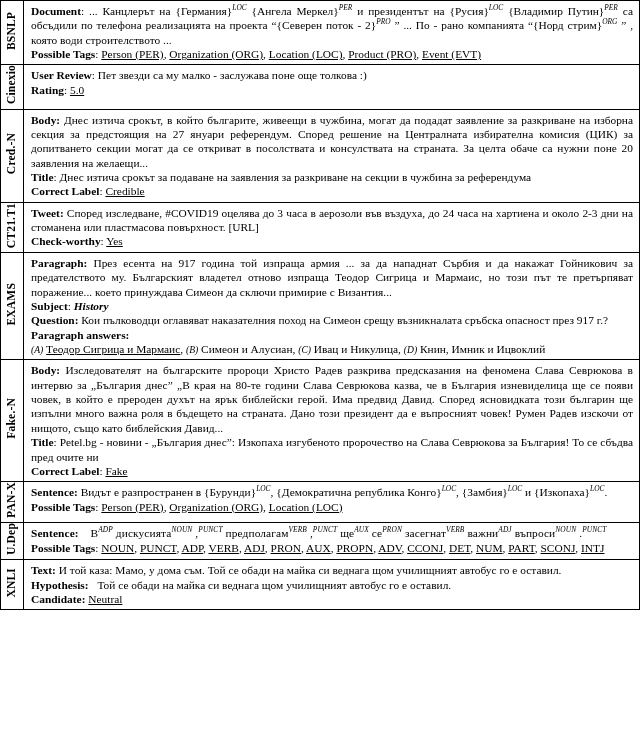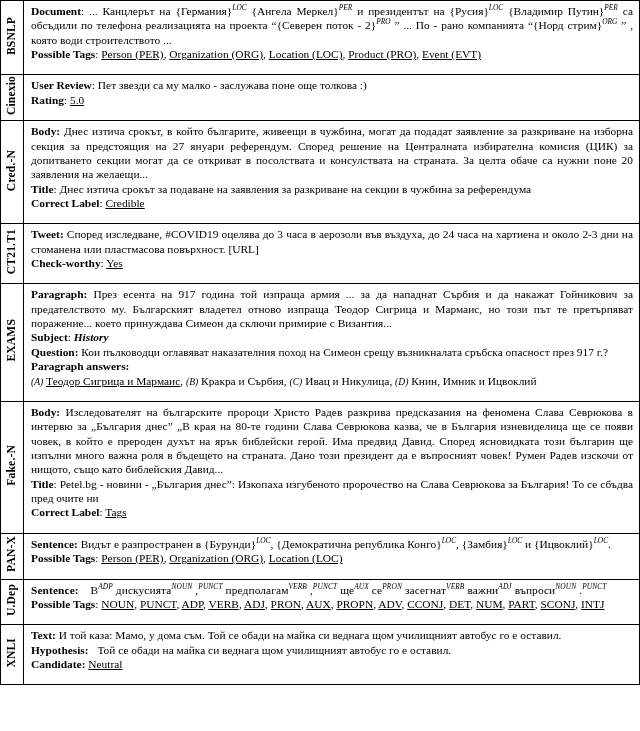--- a/index.html
+++ b/index.html
@@ -45,7 +45,7 @@
     display: inline-block;
   }
   td.content {
-    padding: 3px 6px 13px 7px;
+    padding: 3px 6px 3px 7px;
     vertical-align: top;
     font-size: 11.4px;
     line-height: 1.26;

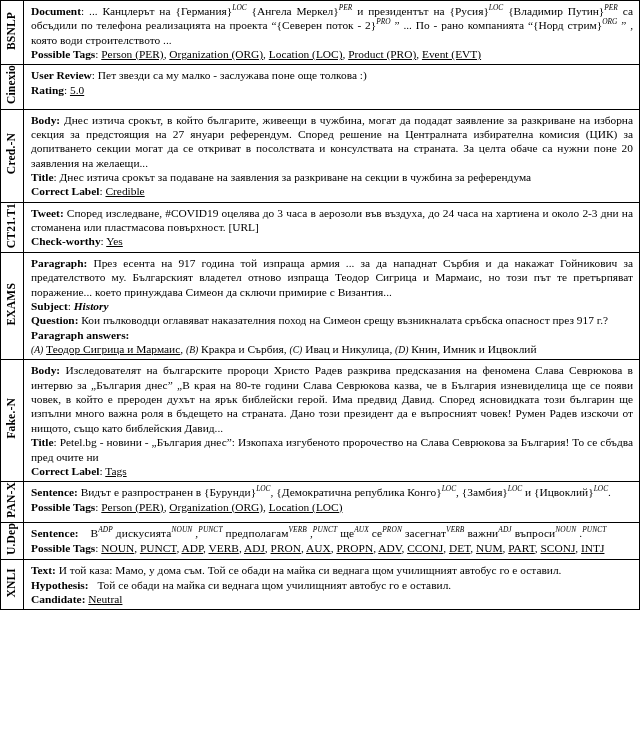--- a/index.html
+++ b/index.html
@@ -163,7 +163,7 @@
         <span class="fld">Paragraph answers:</span>
       </span>
       <span class="blk">
-        <span class="opt-letter">(A)</span>&nbsp;<span class="ul">Теодор Сигрица и Мармаис</span><span>, </span><span class="opt-letter">(B)</span>&nbsp;<span>Кракра и  Сърбия</span><span>, </span><span class="opt-letter">(C)</span>&nbsp;<span>Ивац  и  Никулица</span><span>, </span><span class="opt-letter">(D)</span>&nbsp;<span>Книн, Имник и Ицвоклий</span>
+        <span class="opt-letter">(A)</span>&nbsp;<span class="ul">Теодор Сигрица и Мармаис</span><span>, </span><span class="opt-letter">(B)</span>&nbsp;<span>Симеон и  Алусиан</span><span>, </span><span class="opt-letter">(C)</span>&nbsp;<span>Ивац  и  Никулица</span><span>, </span><span class="opt-letter">(D)</span>&nbsp;<span>Книн, Имник и Ицвоклий</span>
       </span>
     </td>
   </tr>

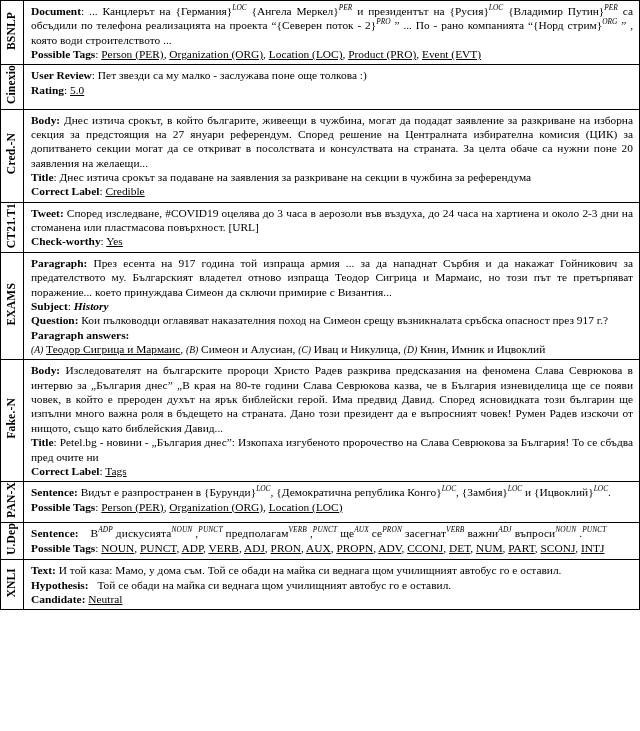--- a/index.html
+++ b/index.html
@@ -180,7 +180,7 @@
         <span class="fld">Title</span><span>: </span><span>Petel.bg - новини - „България днес”: Изкопаха изгубеното пророчество на Слава Севрюкова за България! То се сбъдва пред очите ни</span>
       </span>
       <span class="blk tight">
-        <span class="fld">Correct Label</span><span>: </span><span class="ul">Tags</span>
+        <span class="fld">Correct Label</span><span>: </span><span class="ul">Fake</span>
       </span>
     </td>
   </tr>

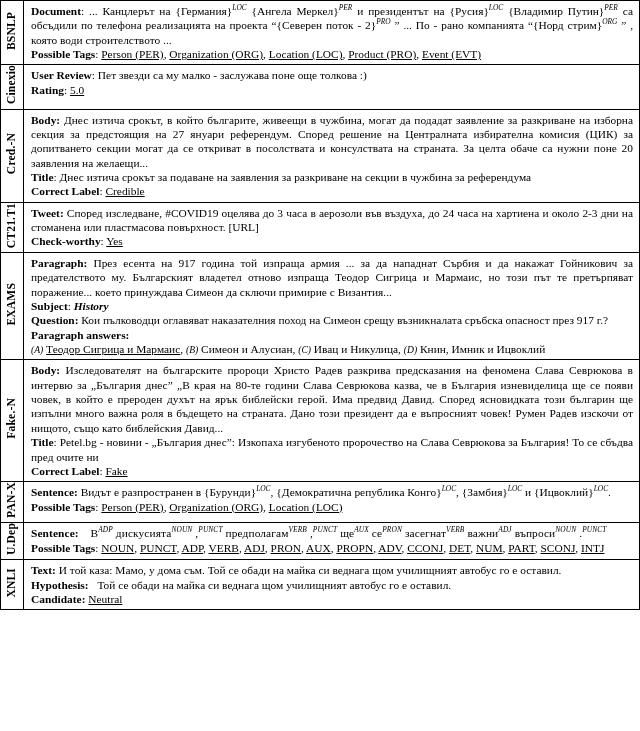--- a/index.html
+++ b/index.html
@@ -191,7 +191,7 @@
     </td>
     <td class="content">
       <span class="blk">
-        <span class="fld">Sentence:</span><span> Видът е разпространен в {Бурунди}</span><sup class="tag">LOC</sup><span>, {Демократична република Конго}</span><sup class="tag">LOC</sup><span>, {Замбия}</span><sup class="tag">LOC</sup><span> и {Ицвоклий}</span><sup class="tag">LOC</sup><span>.</span>
+        <span class="fld">Sentence:</span><span> Видът е разпространен в {Бурунди}</span><sup class="tag">LOC</sup><span>, {Демократична република Конго}</span><sup class="tag">LOC</sup><span>, {Замбия}</span><sup class="tag">LOC</sup><span> и {Изкопаха}</span><sup class="tag">LOC</sup><span>.</span>
       </span>
       <span class="blk pt-list tight">
         <span class="fld">Possible Tags</span><span>: </span><span class="ul">Person (PER)</span><span>, </span><span class="ul">Organization (ORG)</span><span>, </span><span class="ul">Location (LOC)</span>

